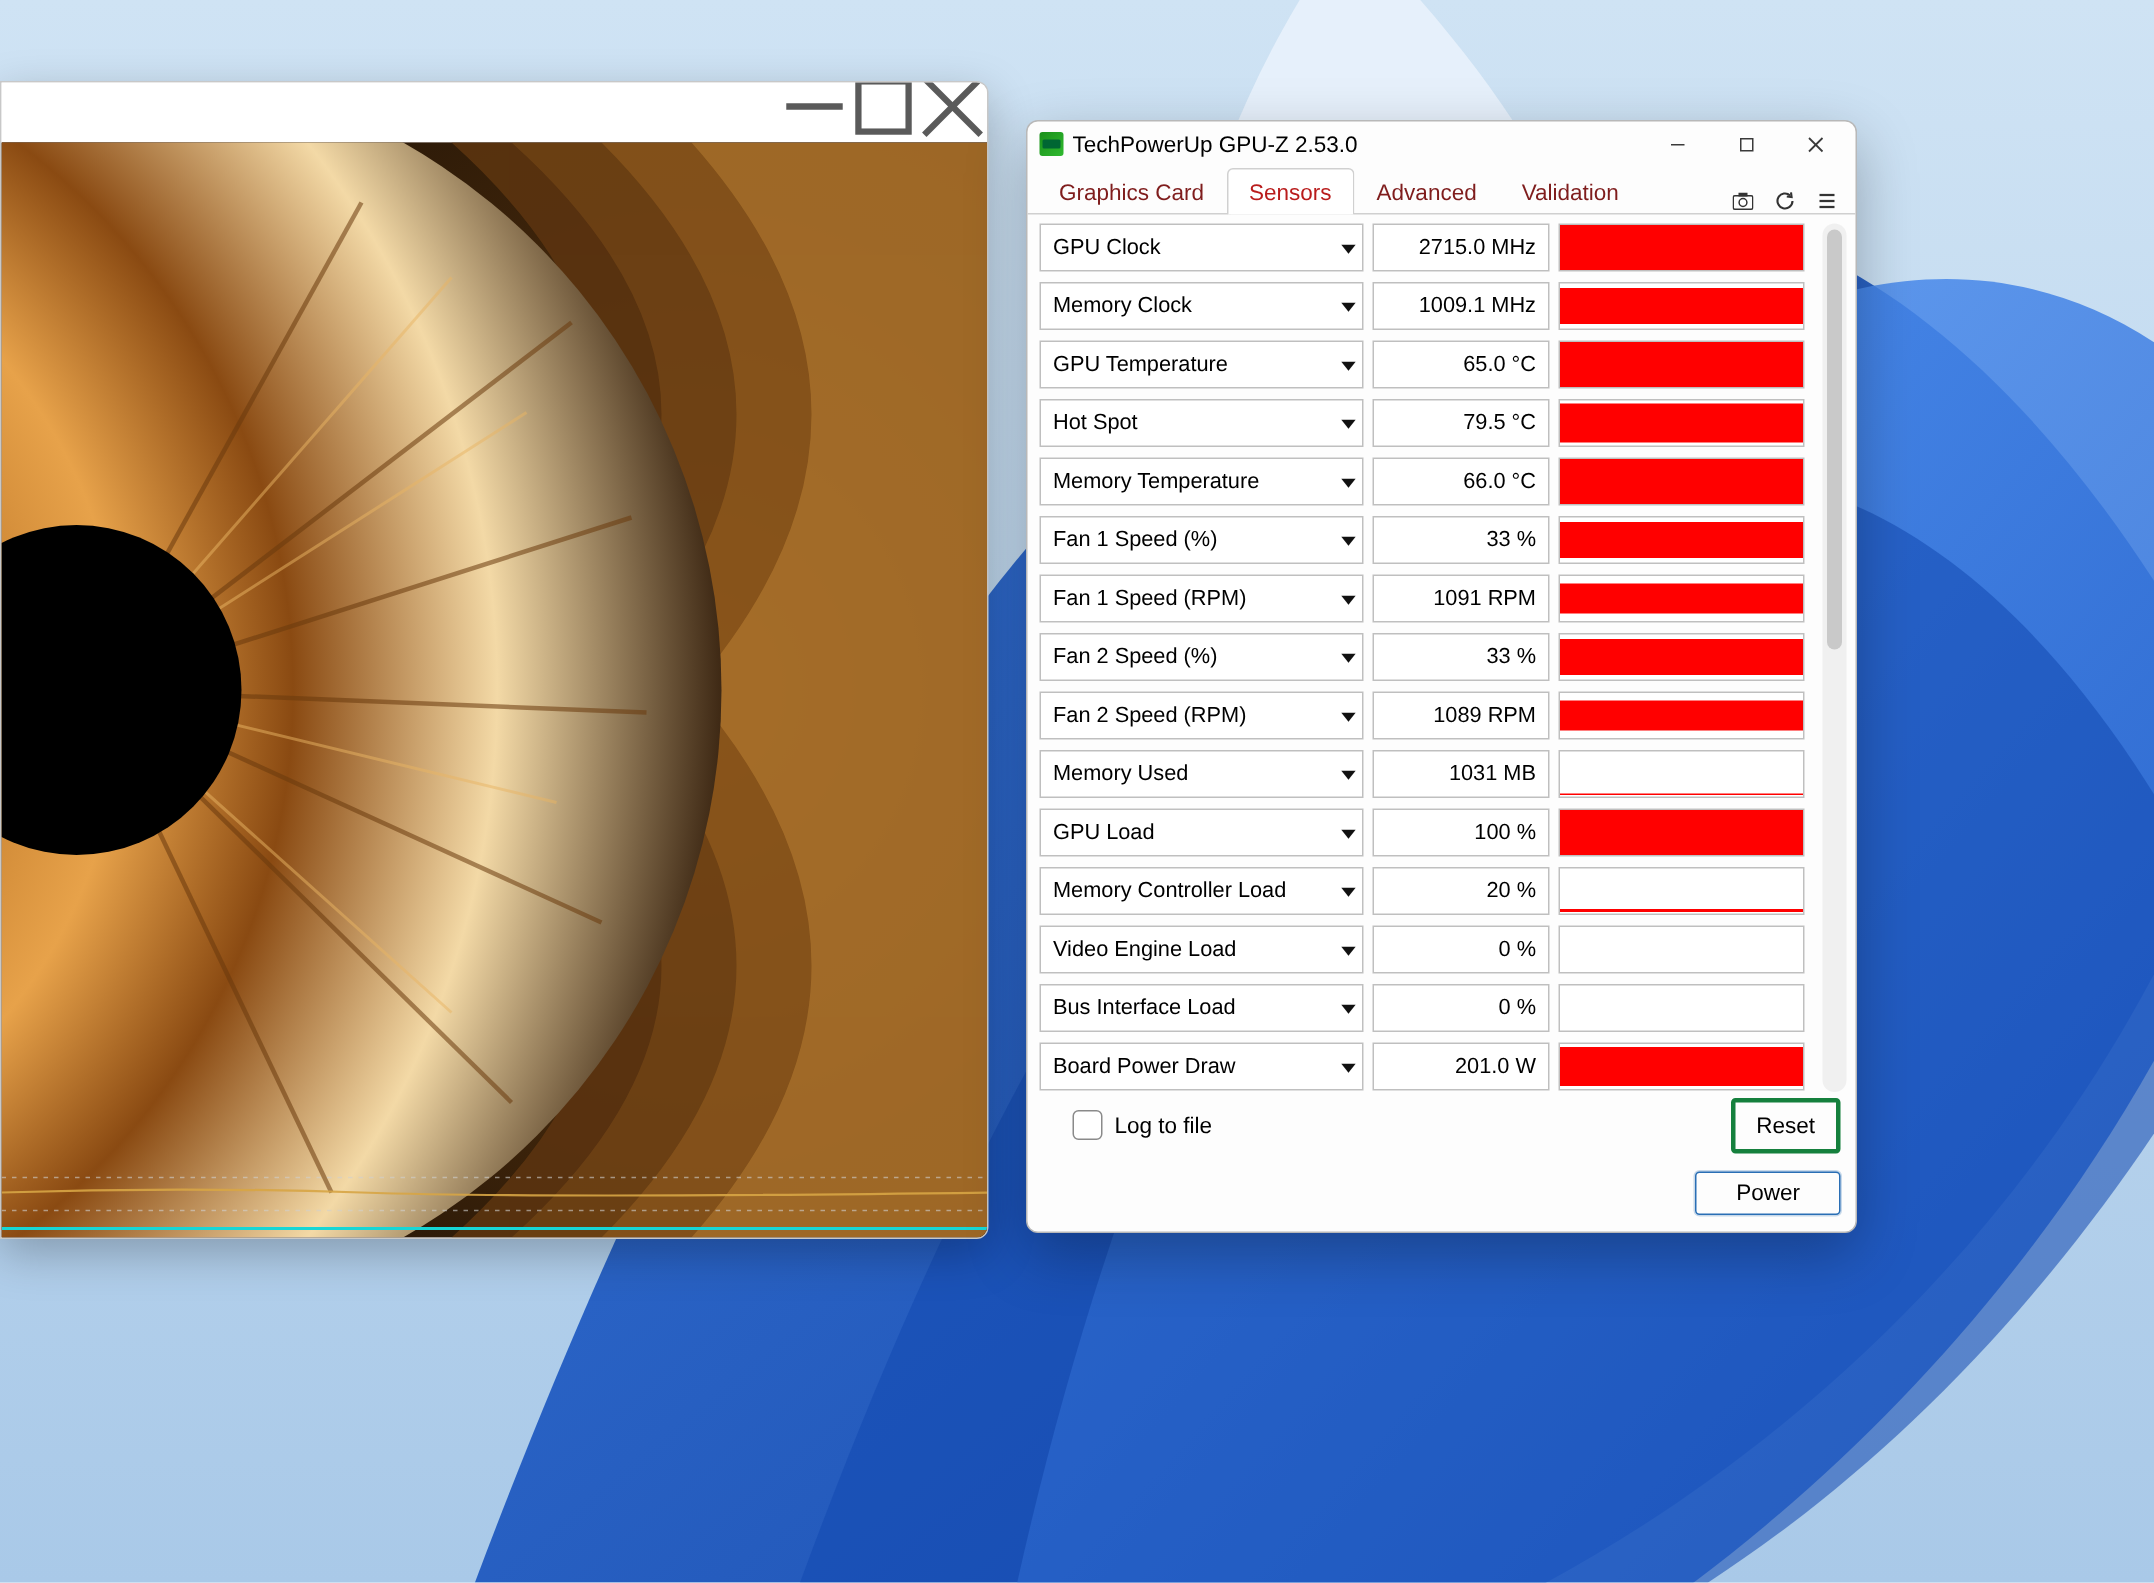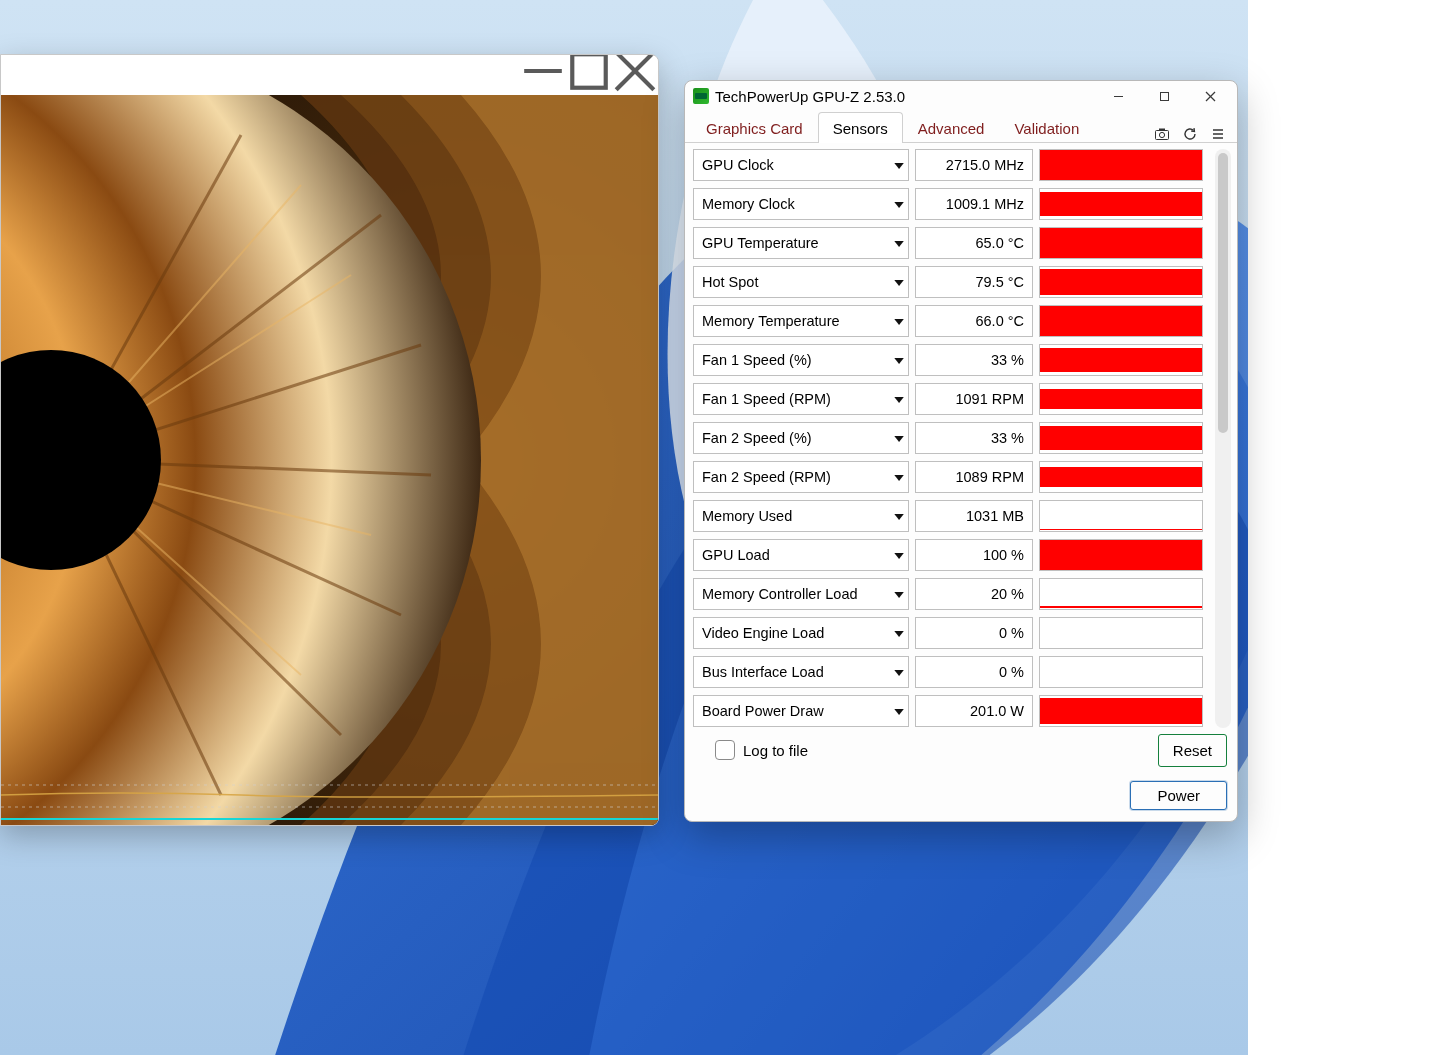--- a/index.html
+++ b/index.html
@@ -3,7 +3,7 @@
 <meta charset="utf-8">
 <style>
 html,body{margin:0;padding:0;width:1436px;height:1055px;overflow:hidden;font-family:"Segoe UI",Tahoma,sans-serif;font-size:14px;color:#000;}
-.desktop{position:relative;width:1248px;height:1055px;background:#b9d3ea;}
+.desktop{position:relative;width:1436px;height:1055px;background:#b9d3ea;}
 .desktop svg.bg{position:absolute;inset:0;width:100%;height:100%;}
 
 

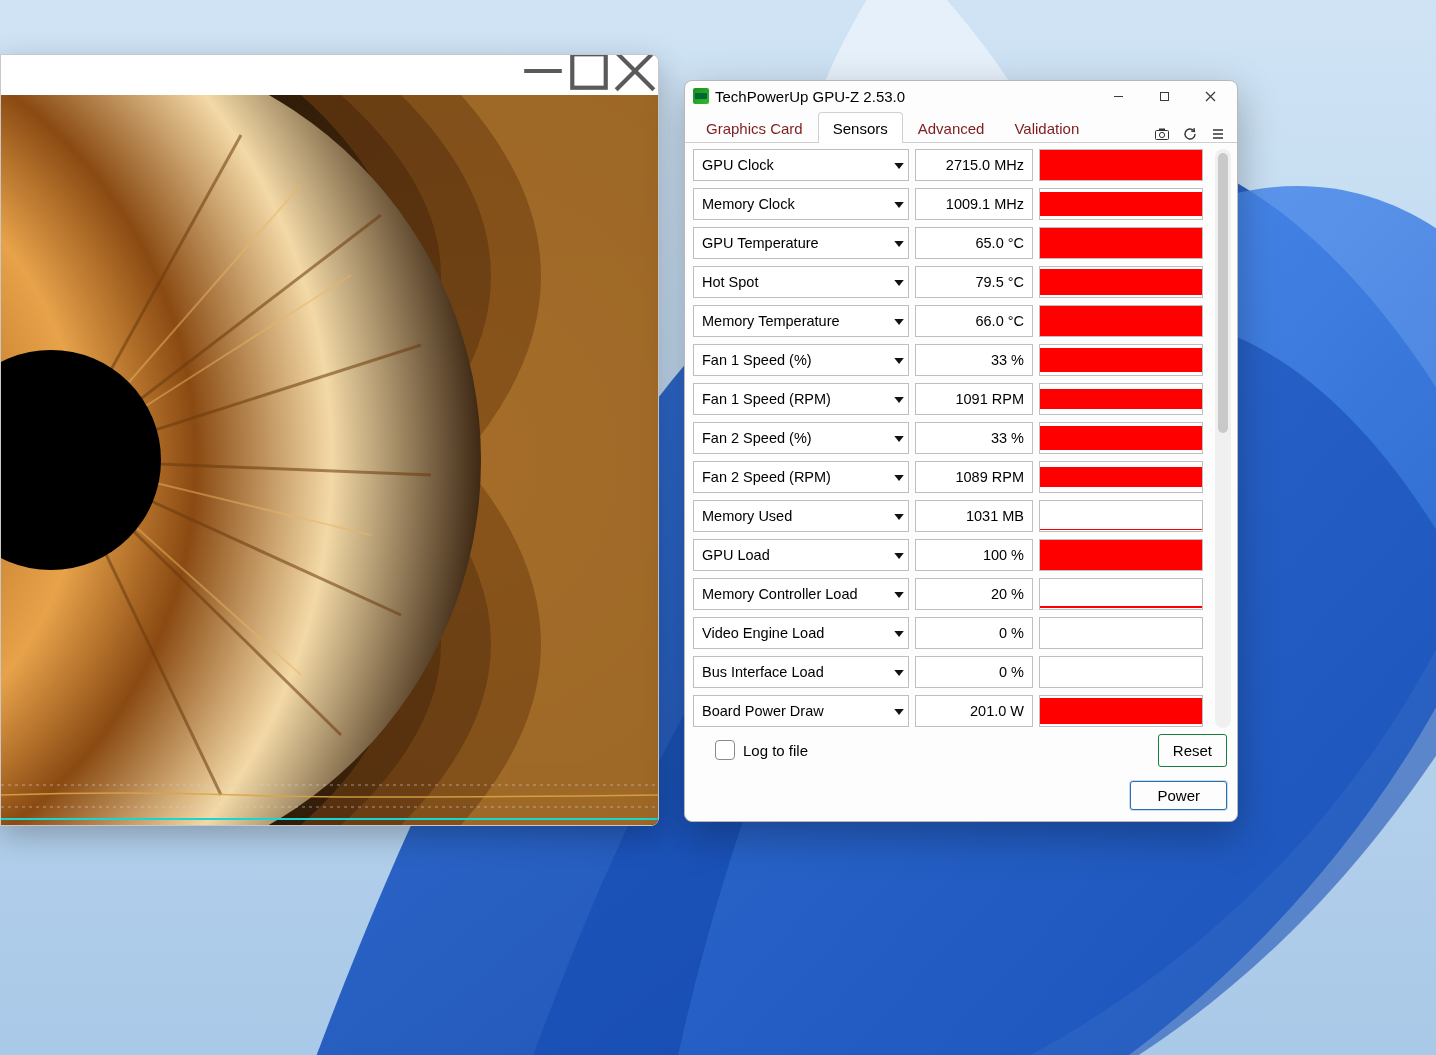--- a/index.html
+++ b/index.html
@@ -28,7 +28,7 @@
 .toolbar-icons .ic{width:14px;height:14px;display:flex;align-items:center;justify-content:center;font-size:13px;}
 
 .tabs{display:flex;align-items:flex-end;height:34px;padding:0 6px;border-bottom:1px solid #d0d0d0;gap:0;}
-.tab{padding:7px 14px 6px;font-size:15px;color:#000000;border:1px solid transparent;border-bottom:none;position:relative;top:1px;}
+.tab{padding:7px 14px 6px;font-size:15px;color:#b91c1c;border:1px solid transparent;border-bottom:none;position:relative;top:1px;}
 .tab.active{background:#fff;border-color:#d0d0d0;border-top-left-radius:4px;border-top-right-radius:4px;}
 .tab:not(.active){color:#7f1d1d;}
 

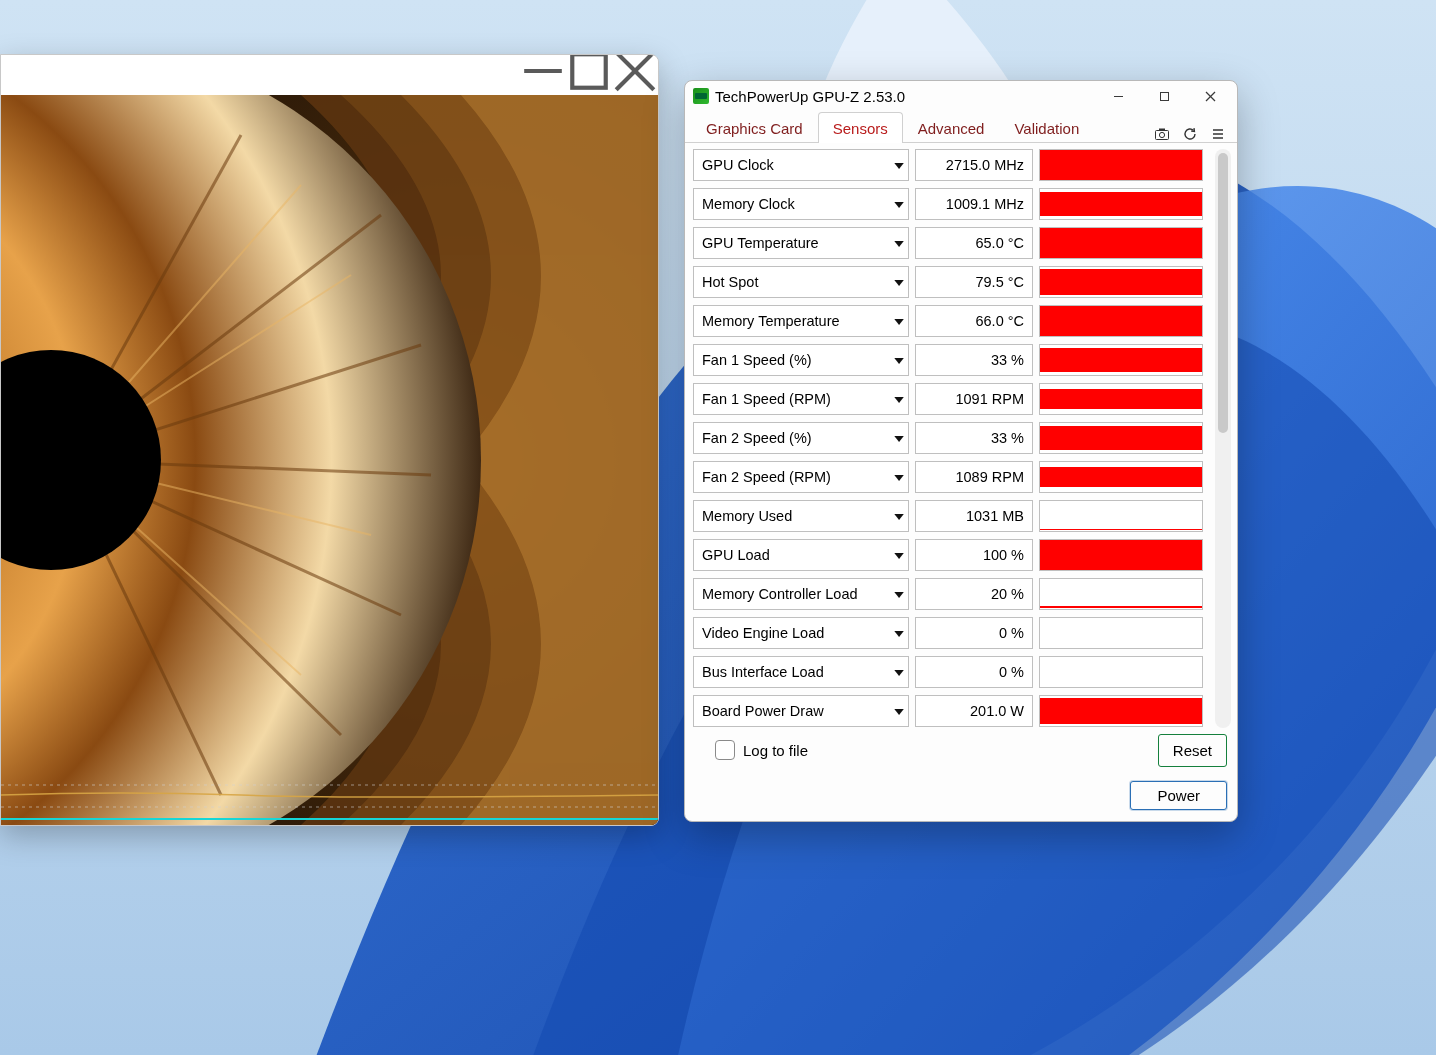--- a/index.html
+++ b/index.html
@@ -47,7 +47,7 @@
 .footer1{display:flex;align-items:center;height:32px;padding:0 10px 0 10px;gap:8px;margin-left:20px;}
 .chk{width:18px;height:18px;border:1px solid #8a8a8a;border-radius:4px;background:#fff;}
 .footer1 .lbl{font-size:15px;}
-.btn{border:1px solid #15803d;background:#fdfdfd;border-radius:3px;padding:7px 14px;font-size:15px;}
+.btn{border:3px solid #15803d;background:#fdfdfd;border-radius:3px;padding:7px 14px;font-size:15px;}
 .btn.reset{margin-left:auto;}
 
 .footer2{display:flex;align-items:center;height:48px;padding:0 10px 10px 10px;gap:12px;margin-top:14px;}

